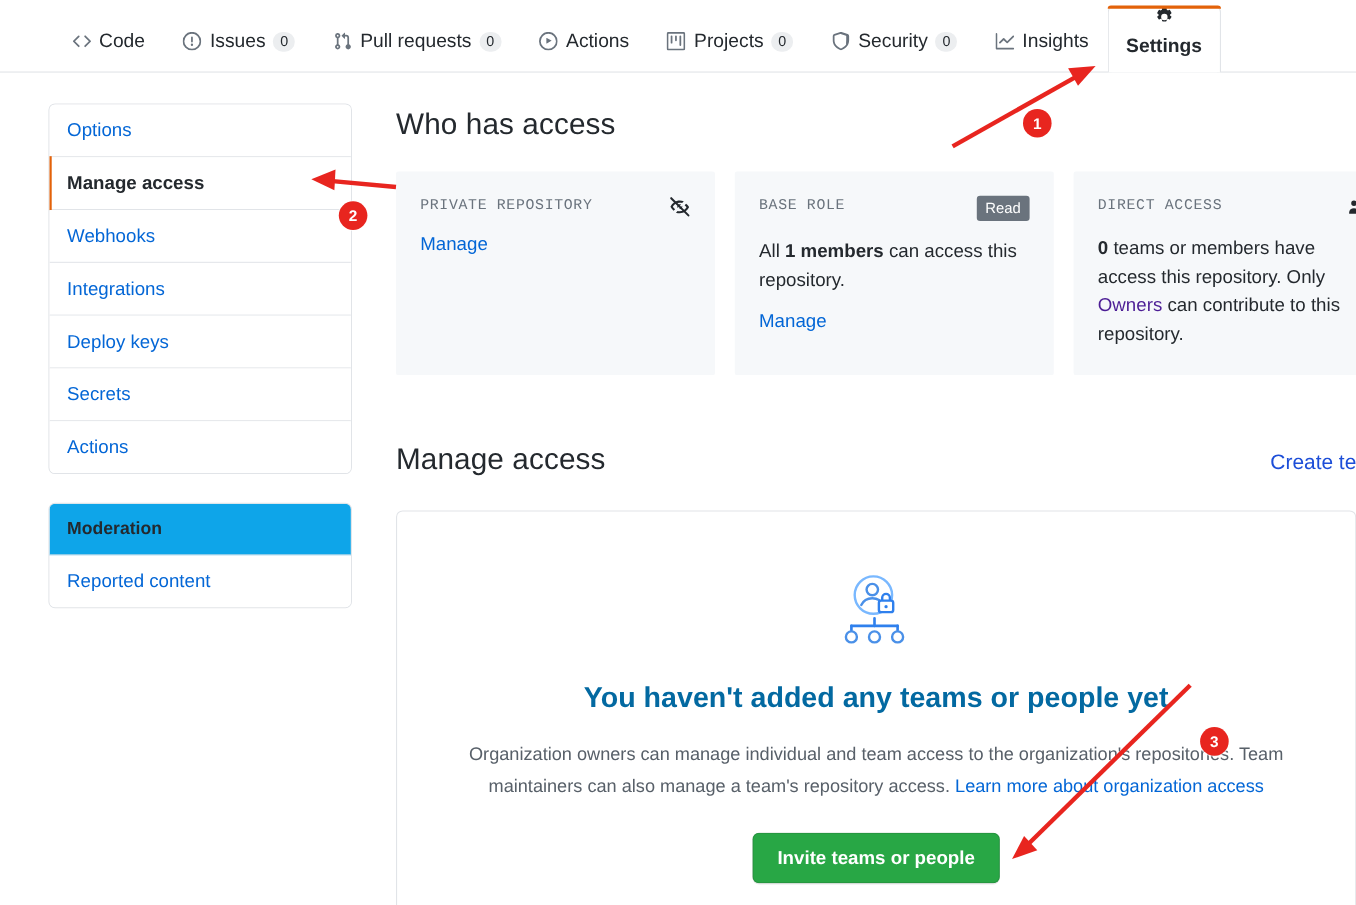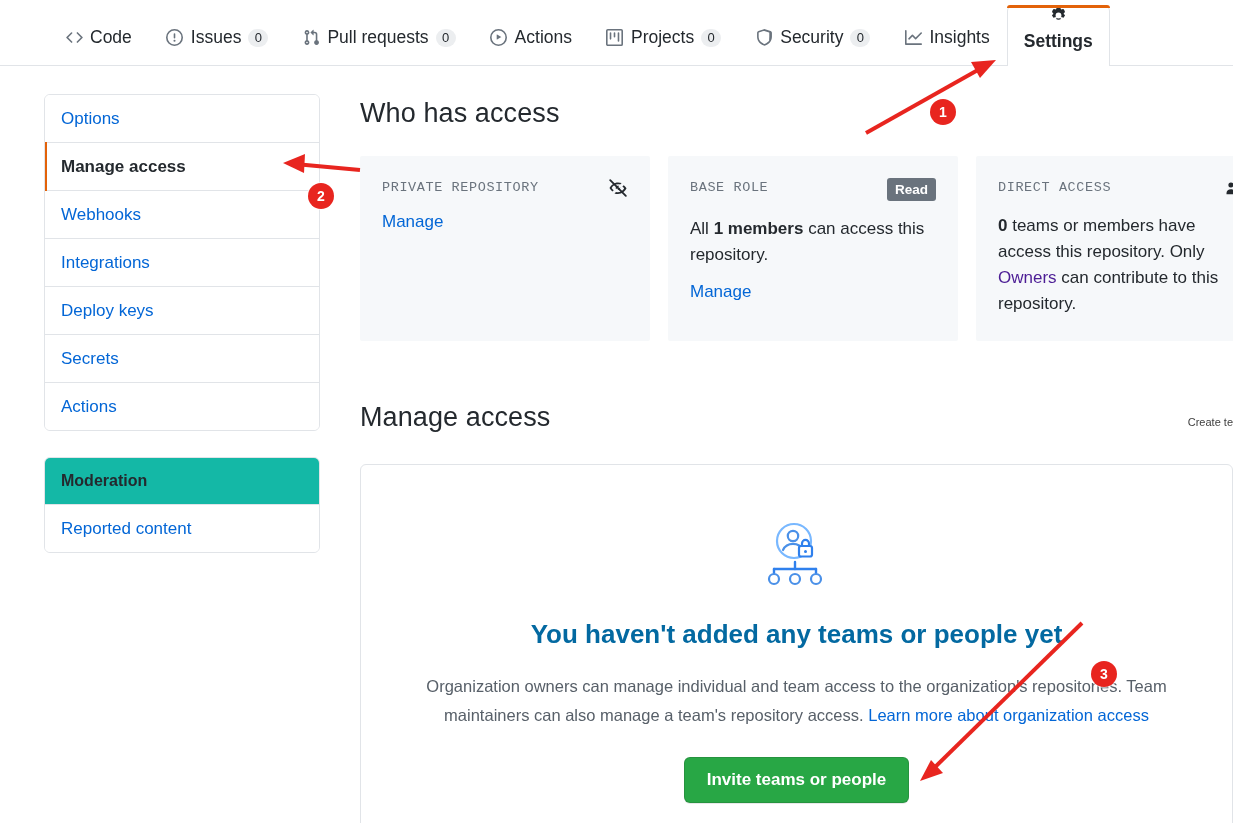--- a/index.html
+++ b/index.html
@@ -103,7 +103,7 @@
   .card-link { color: #4c1d95; }
   .manage-link { display: inline-block; margin-top: 14px; color: #0366d6; font-size: 17px; }
   .badge-read {
-    background: #6a737d; color: #fff; font-size: 13.5px; font-weight: 700;
+    background: #6a737d; color: #fff; font-size: 13.5px; font-weight: 400;
     padding: 2px 8px; border-radius: 3px; line-height: 19px;
   }
   .icon-dark { color: #24292e; display: inline-flex; }

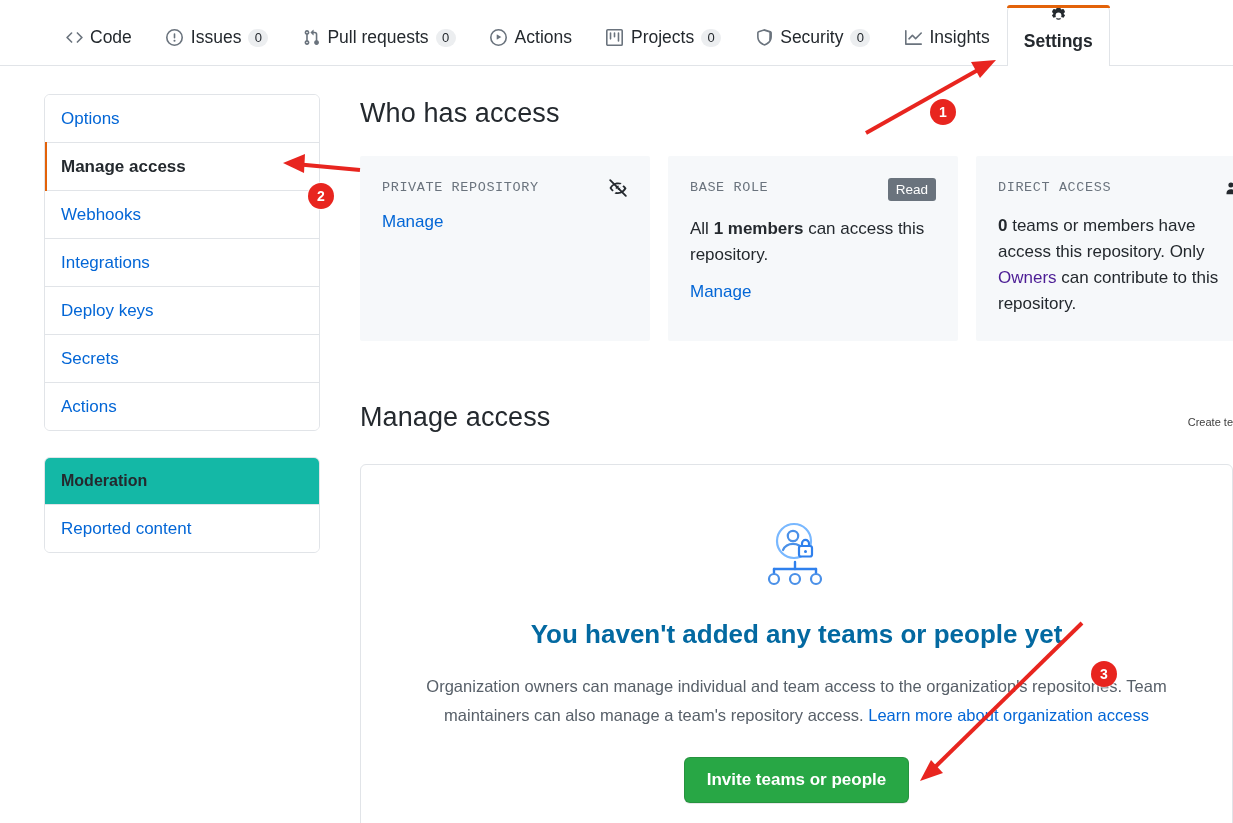--- a/index.html
+++ b/index.html
@@ -113,7 +113,7 @@
     margin-top: 57px; display: flex; align-items: baseline;
     justify-content: space-between; width: 873px;
   }
-  .create-team { color: #404040; font-size: 11px; white-space: nowrap; }
+  .create-team { color: #1d4ed8; font-size: 19px; white-space: nowrap; }
 
   .panel {
     margin-top: 28px; width: 873px; height: 400px;

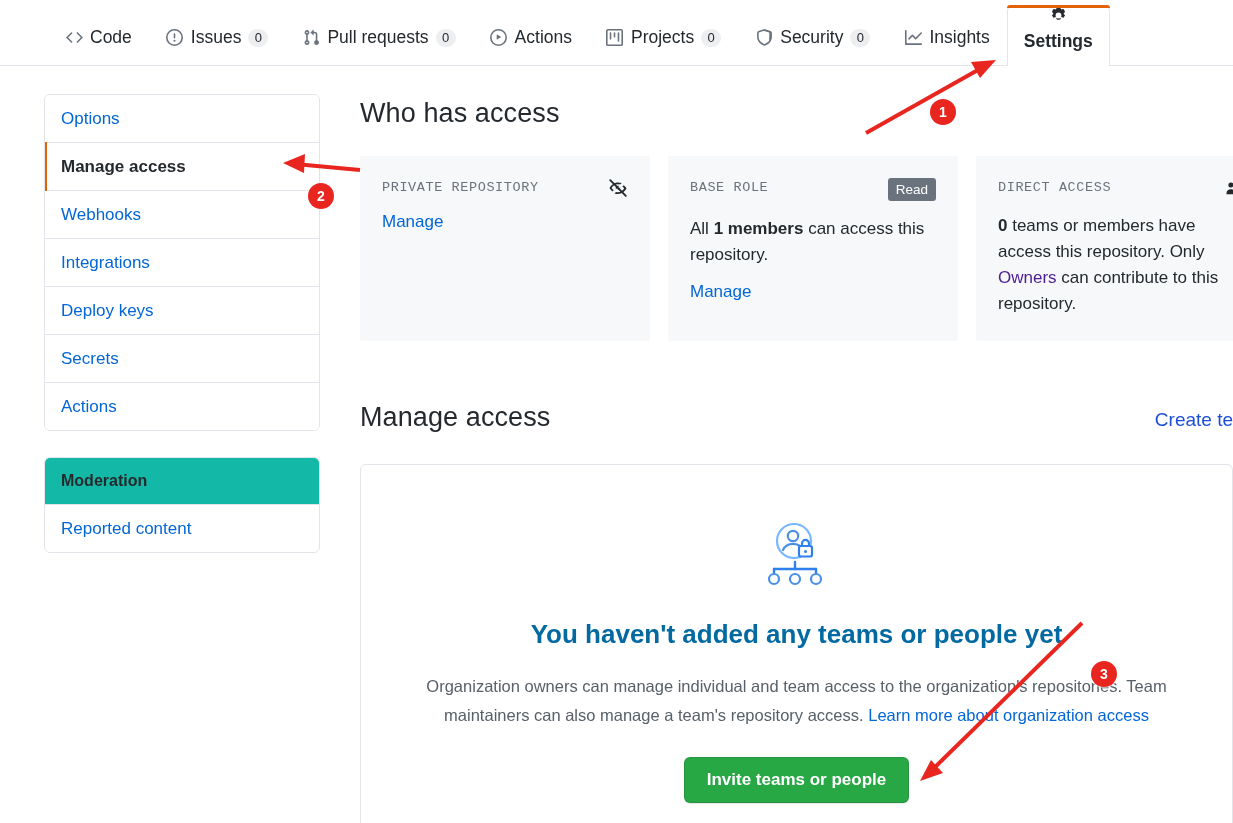--- a/index.html
+++ b/index.html
@@ -72,7 +72,7 @@
   }
   .menu-header {
     padding: 12px 16px; font-size: 16px; font-weight: 600; color: #24292e;
-    background: #14b8a6; border-bottom: 1px solid #e1e4e8; line-height: 22px;
+    background: #0ea5e9; border-bottom: 1px solid #e1e4e8; line-height: 22px;
   }
   .menu.spaced { margin-top: 26px; }
 

